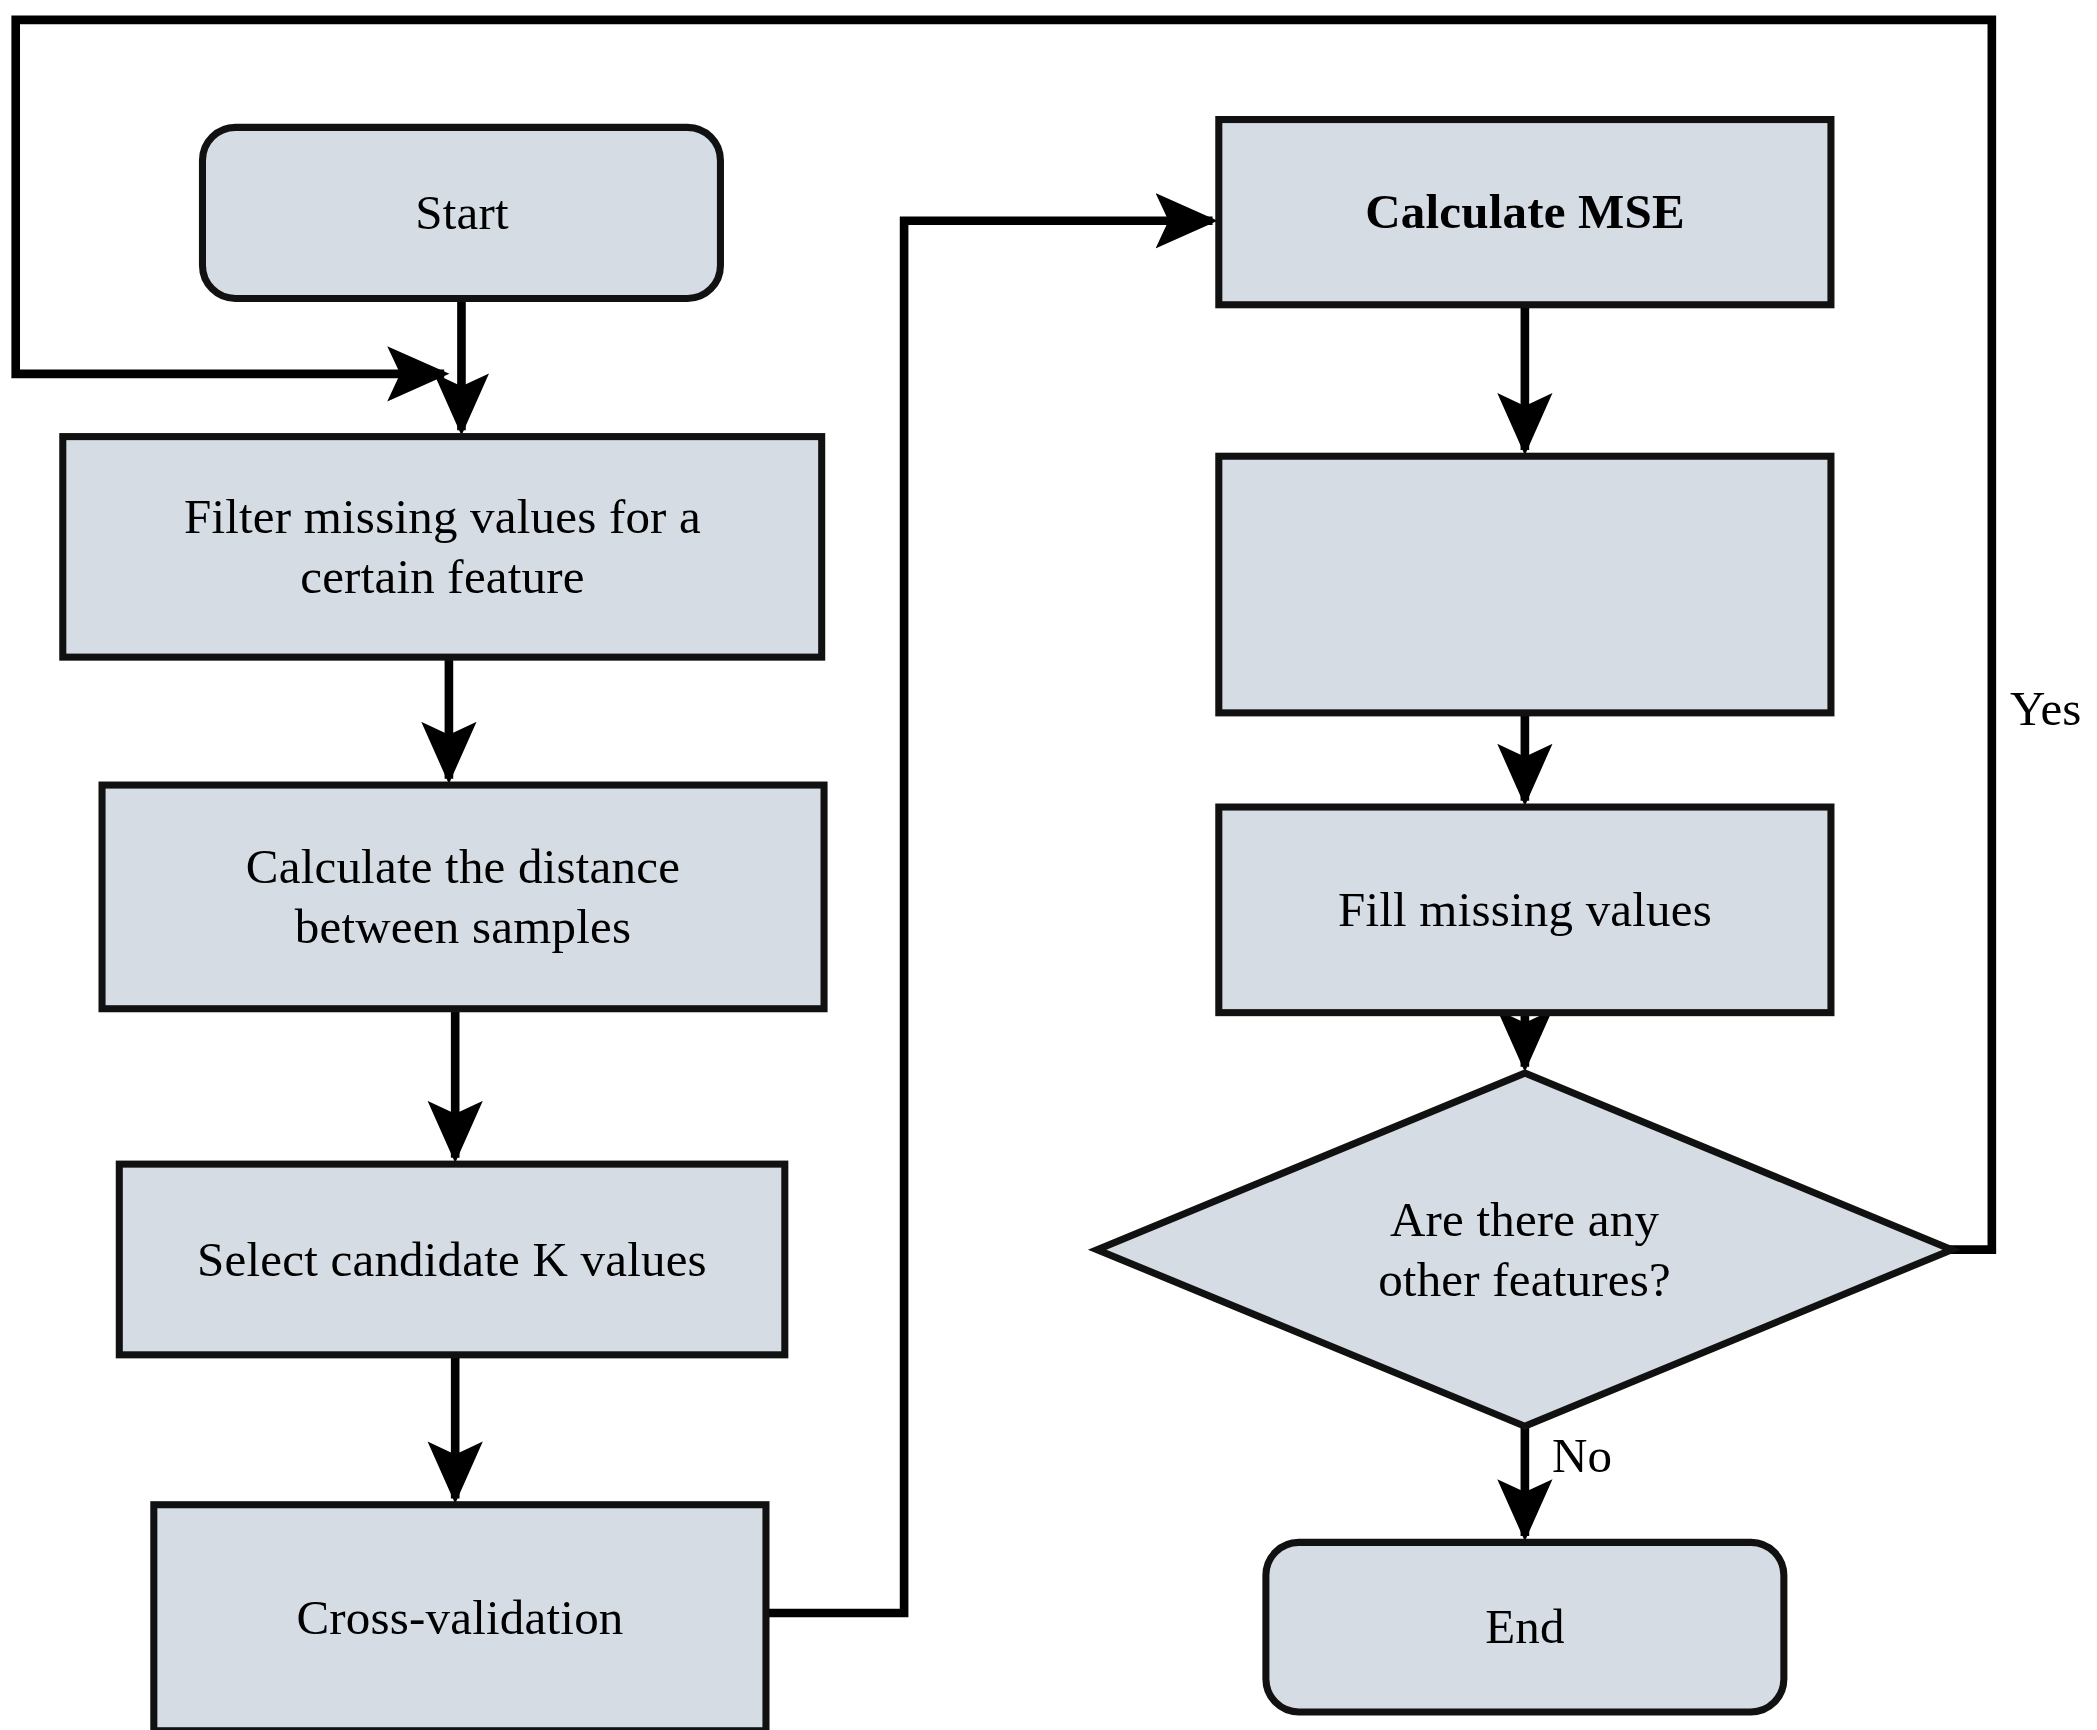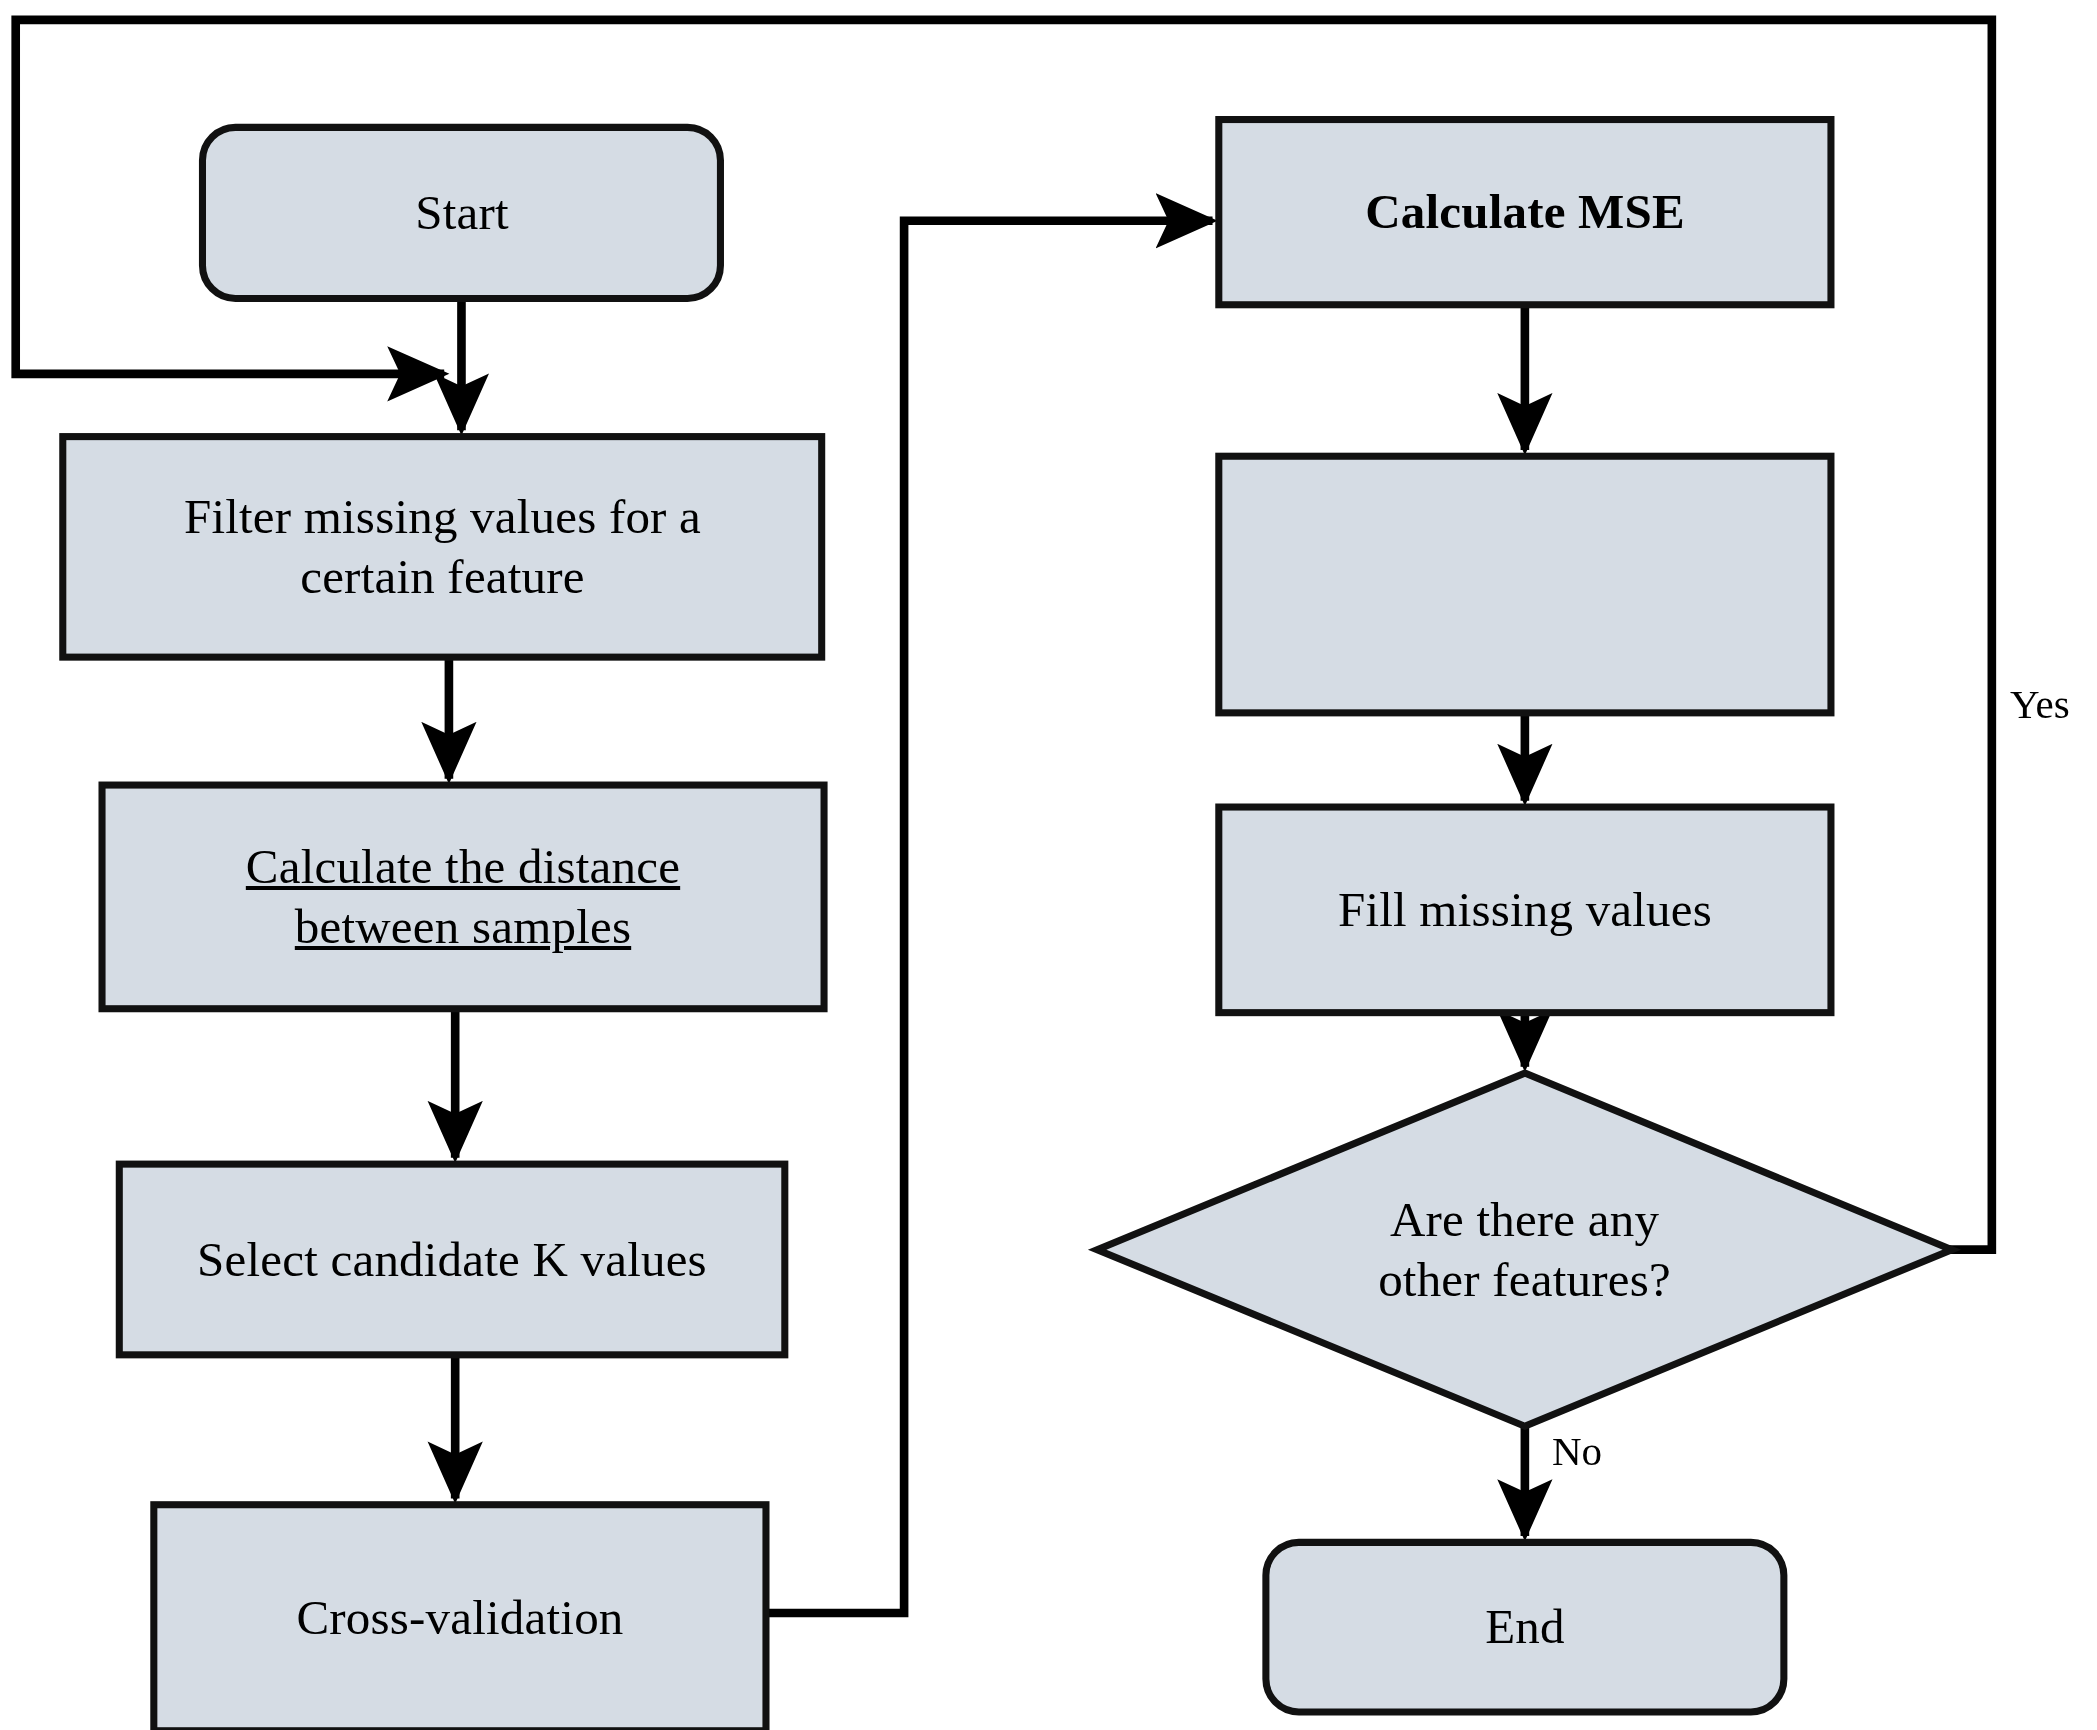--- a/index.html
+++ b/index.html
@@ -42,7 +42,7 @@
     position: absolute;
     color: #000000;
     font-family: "Liberation Serif", "DejaVu Serif", serif;
-    font-size: 41px;
+    font-size: 49px;
     line-height: 1;
     white-space: nowrap;
   }

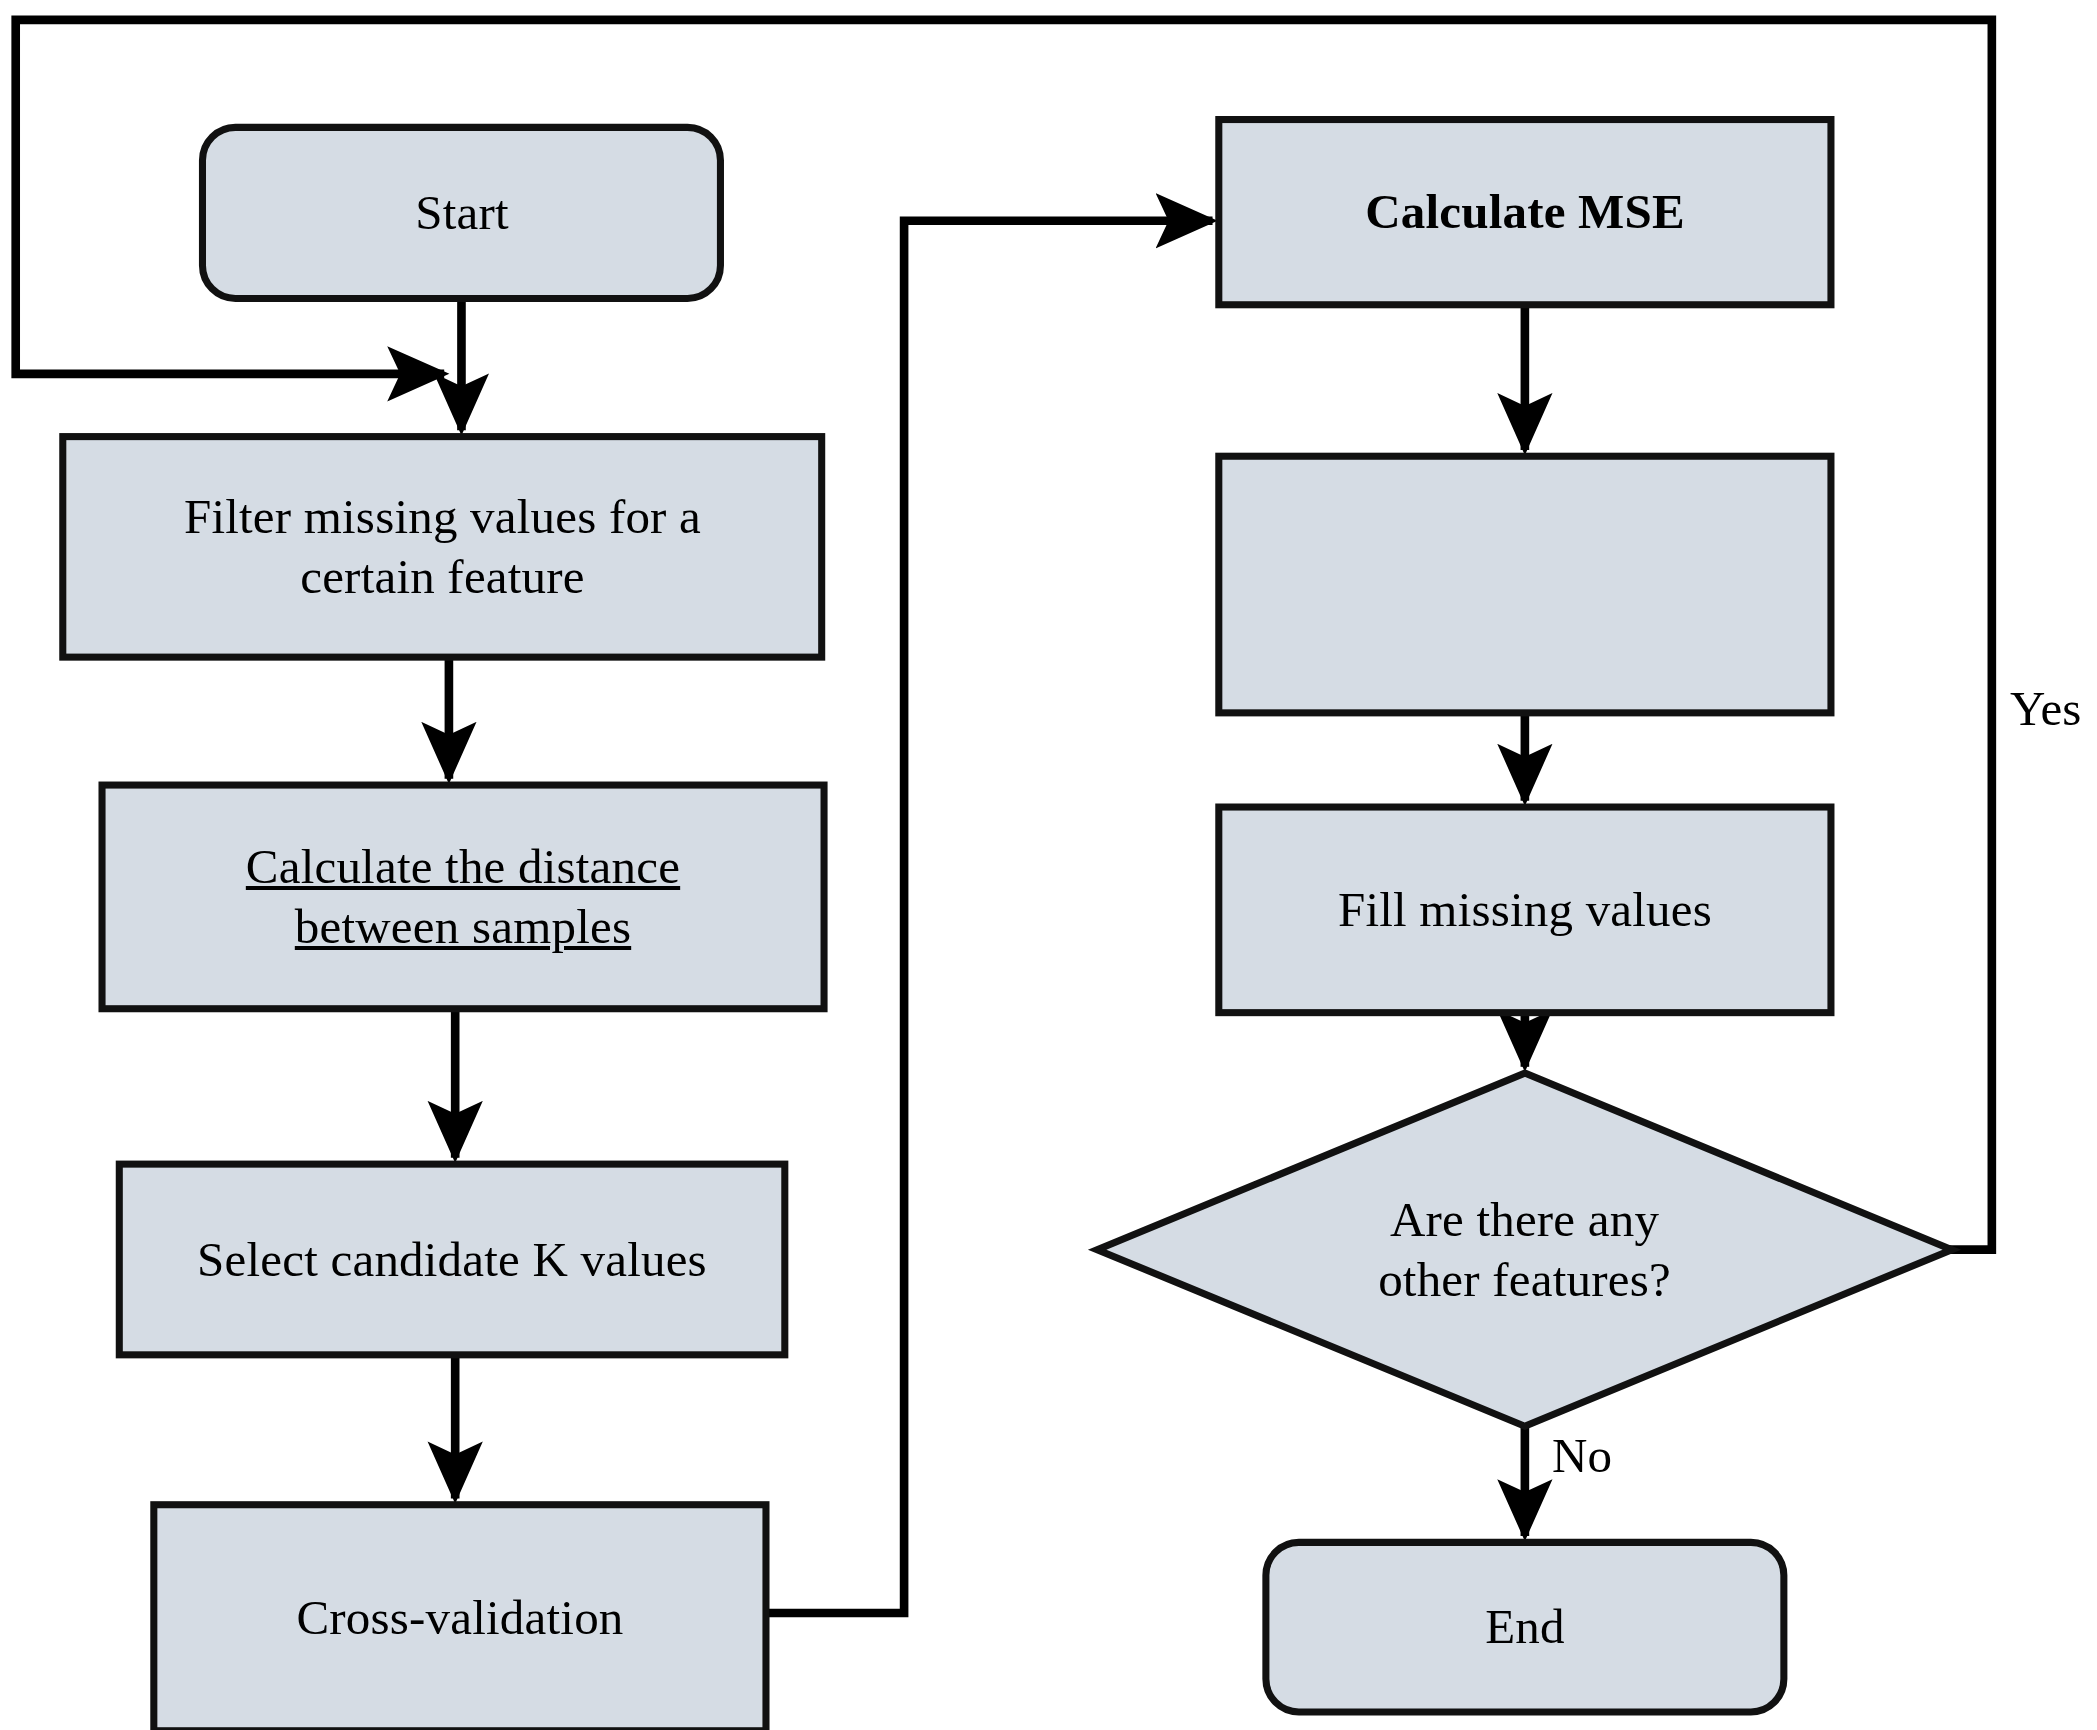--- a/index.html
+++ b/index.html
@@ -111,7 +111,7 @@
 
   <div class="node-label" style="left:203px; top:127px; width:518px; height:171px;">Start</div>
 
-  <div class="node-label" style="left:102px; top:785px; width:722px; height:224px;text-decoration:underline;">Calculate the distance
+  <div class="node-label" style="left:102px; top:785px; width:722px; height:224px;">Calculate the distance
 between samples</div>
 
   <div class="node-label" style="left:119px; top:1164px; width:666px; height:191px;">Select candidate K values</div>

